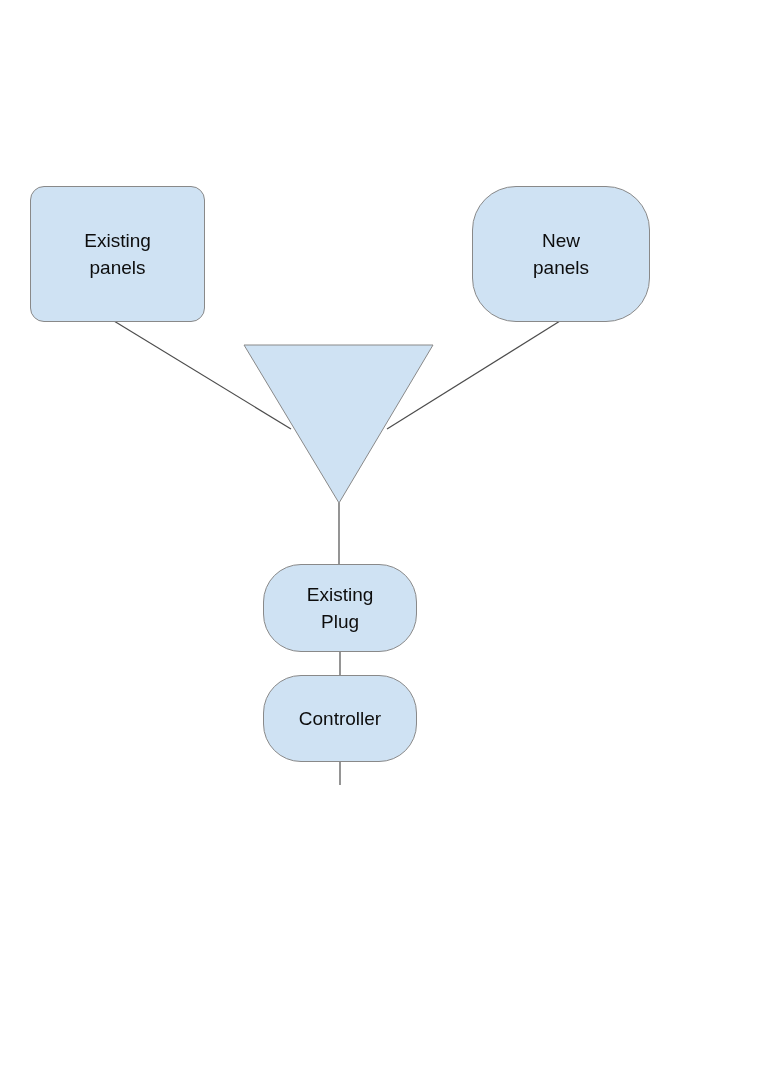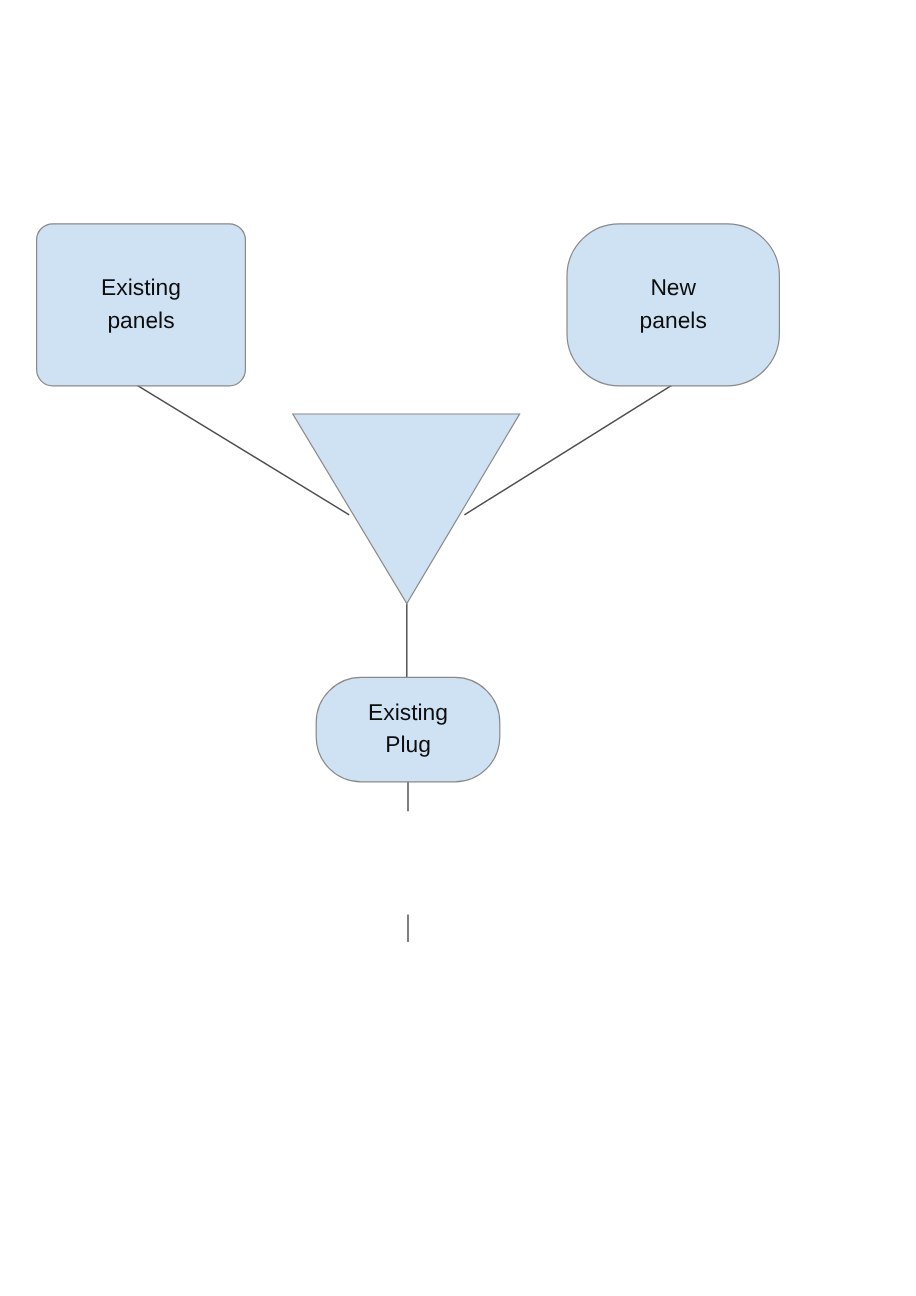--- a/index.html
+++ b/index.html
@@ -81,6 +81,9 @@
 Plug</span>
   </div>
 
+  <div class="node node-controller">
+    <span class="label">Controller</span>
+  </div>
 
 
 </div>

